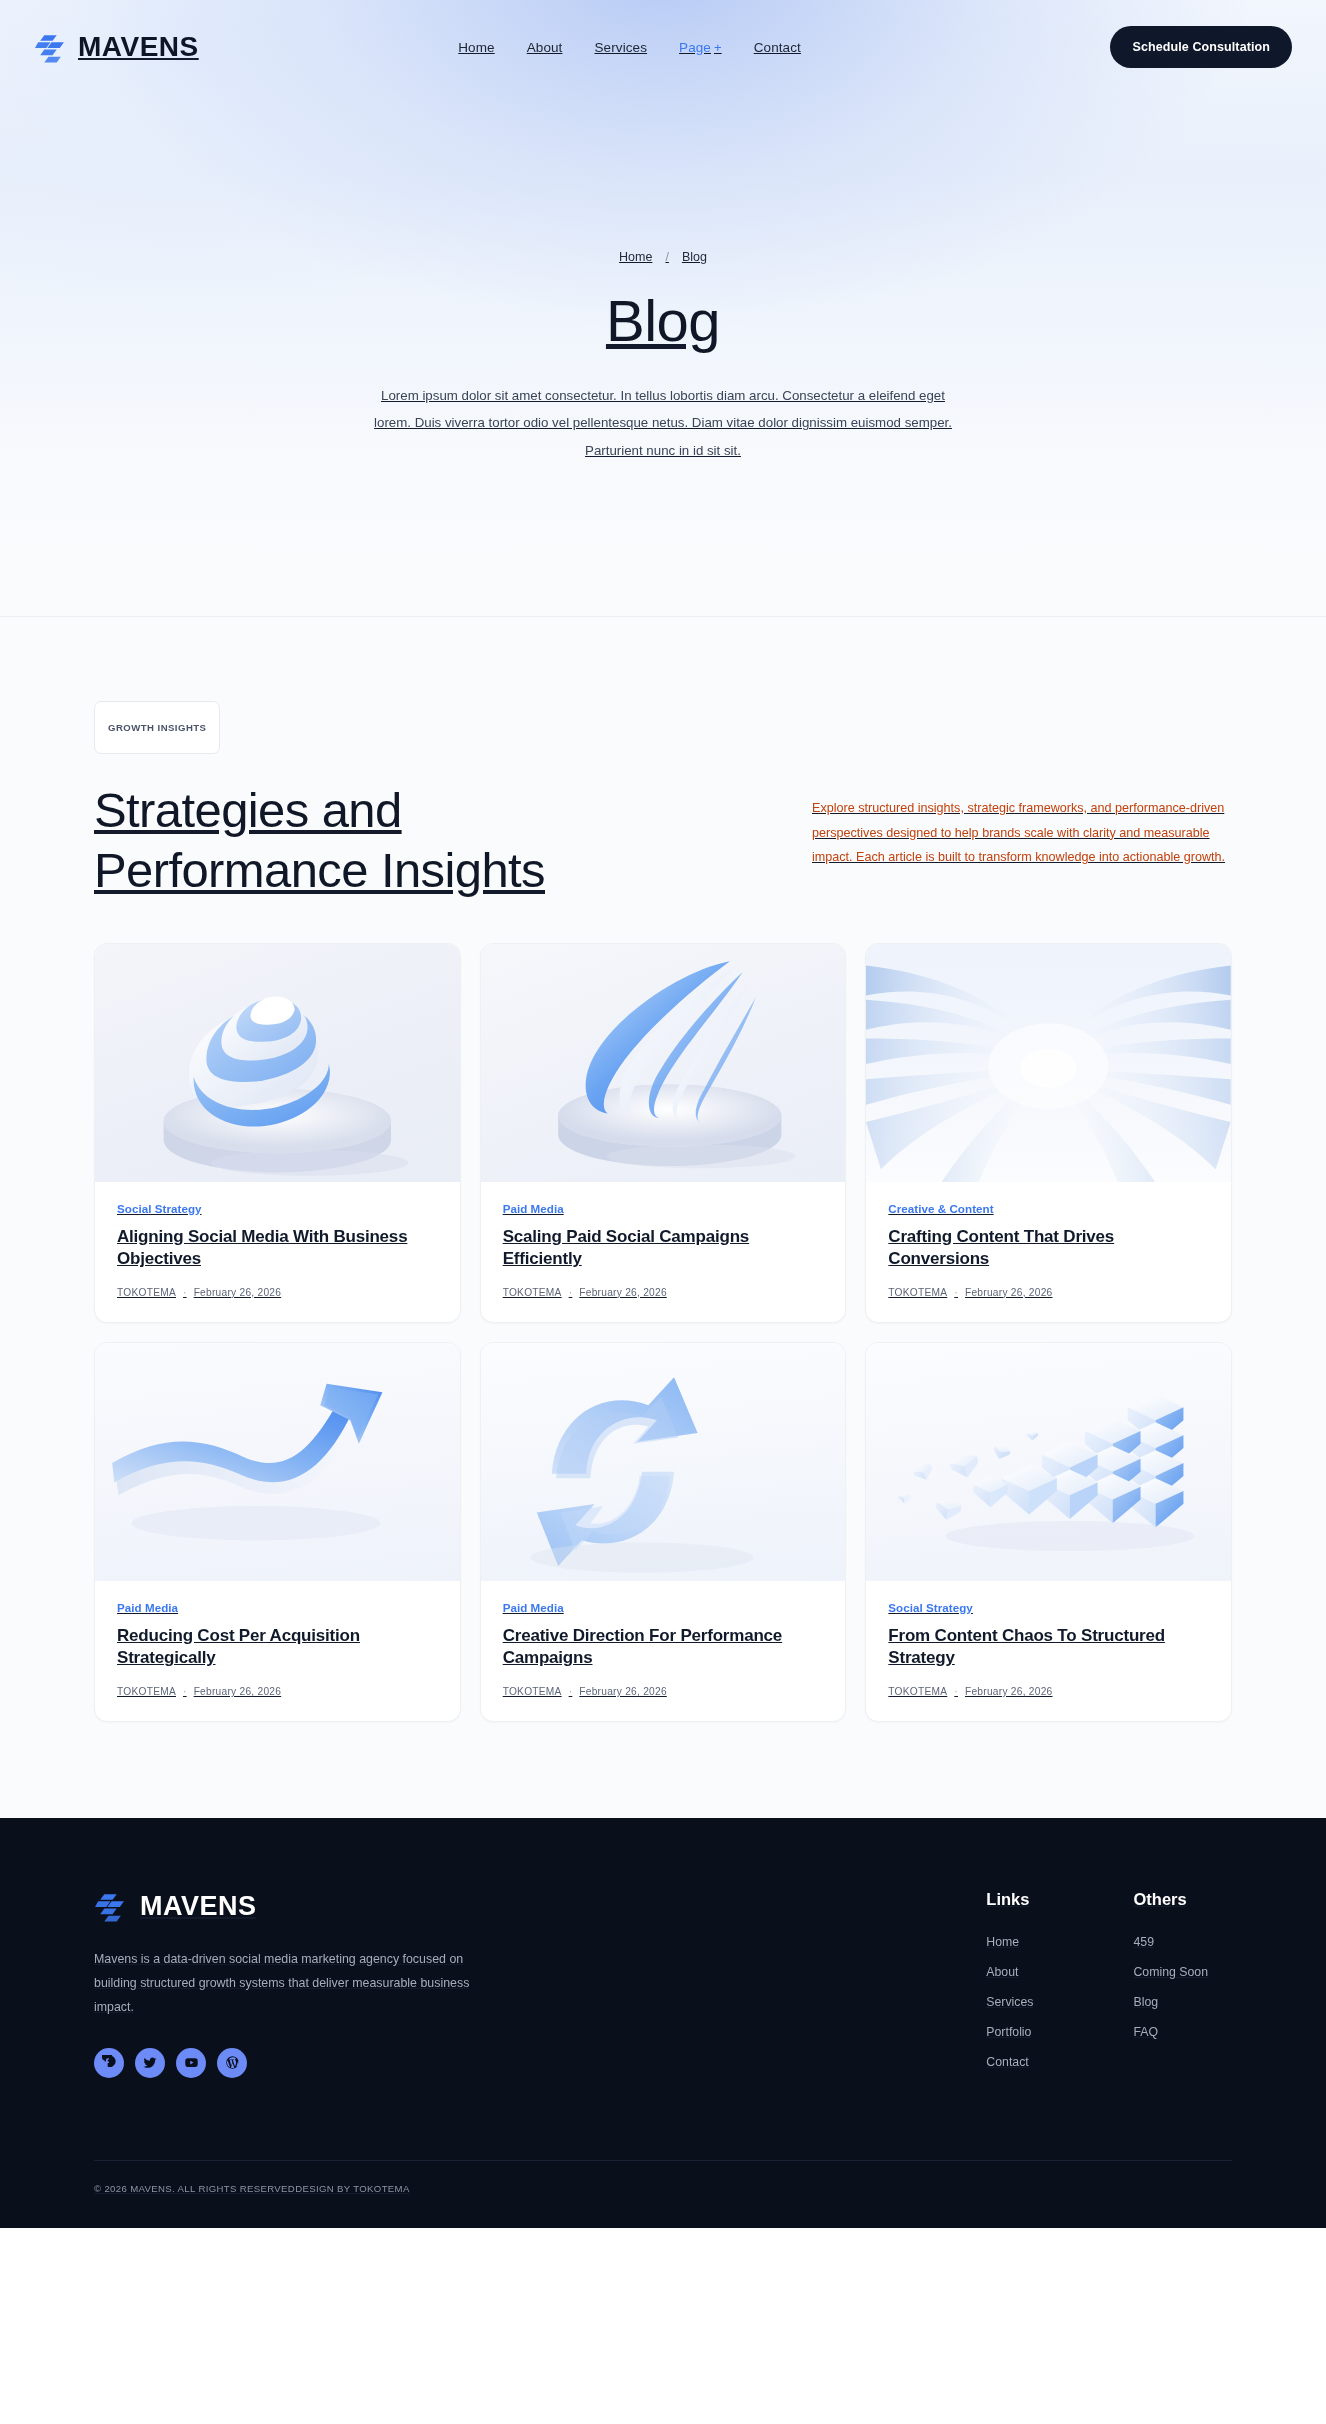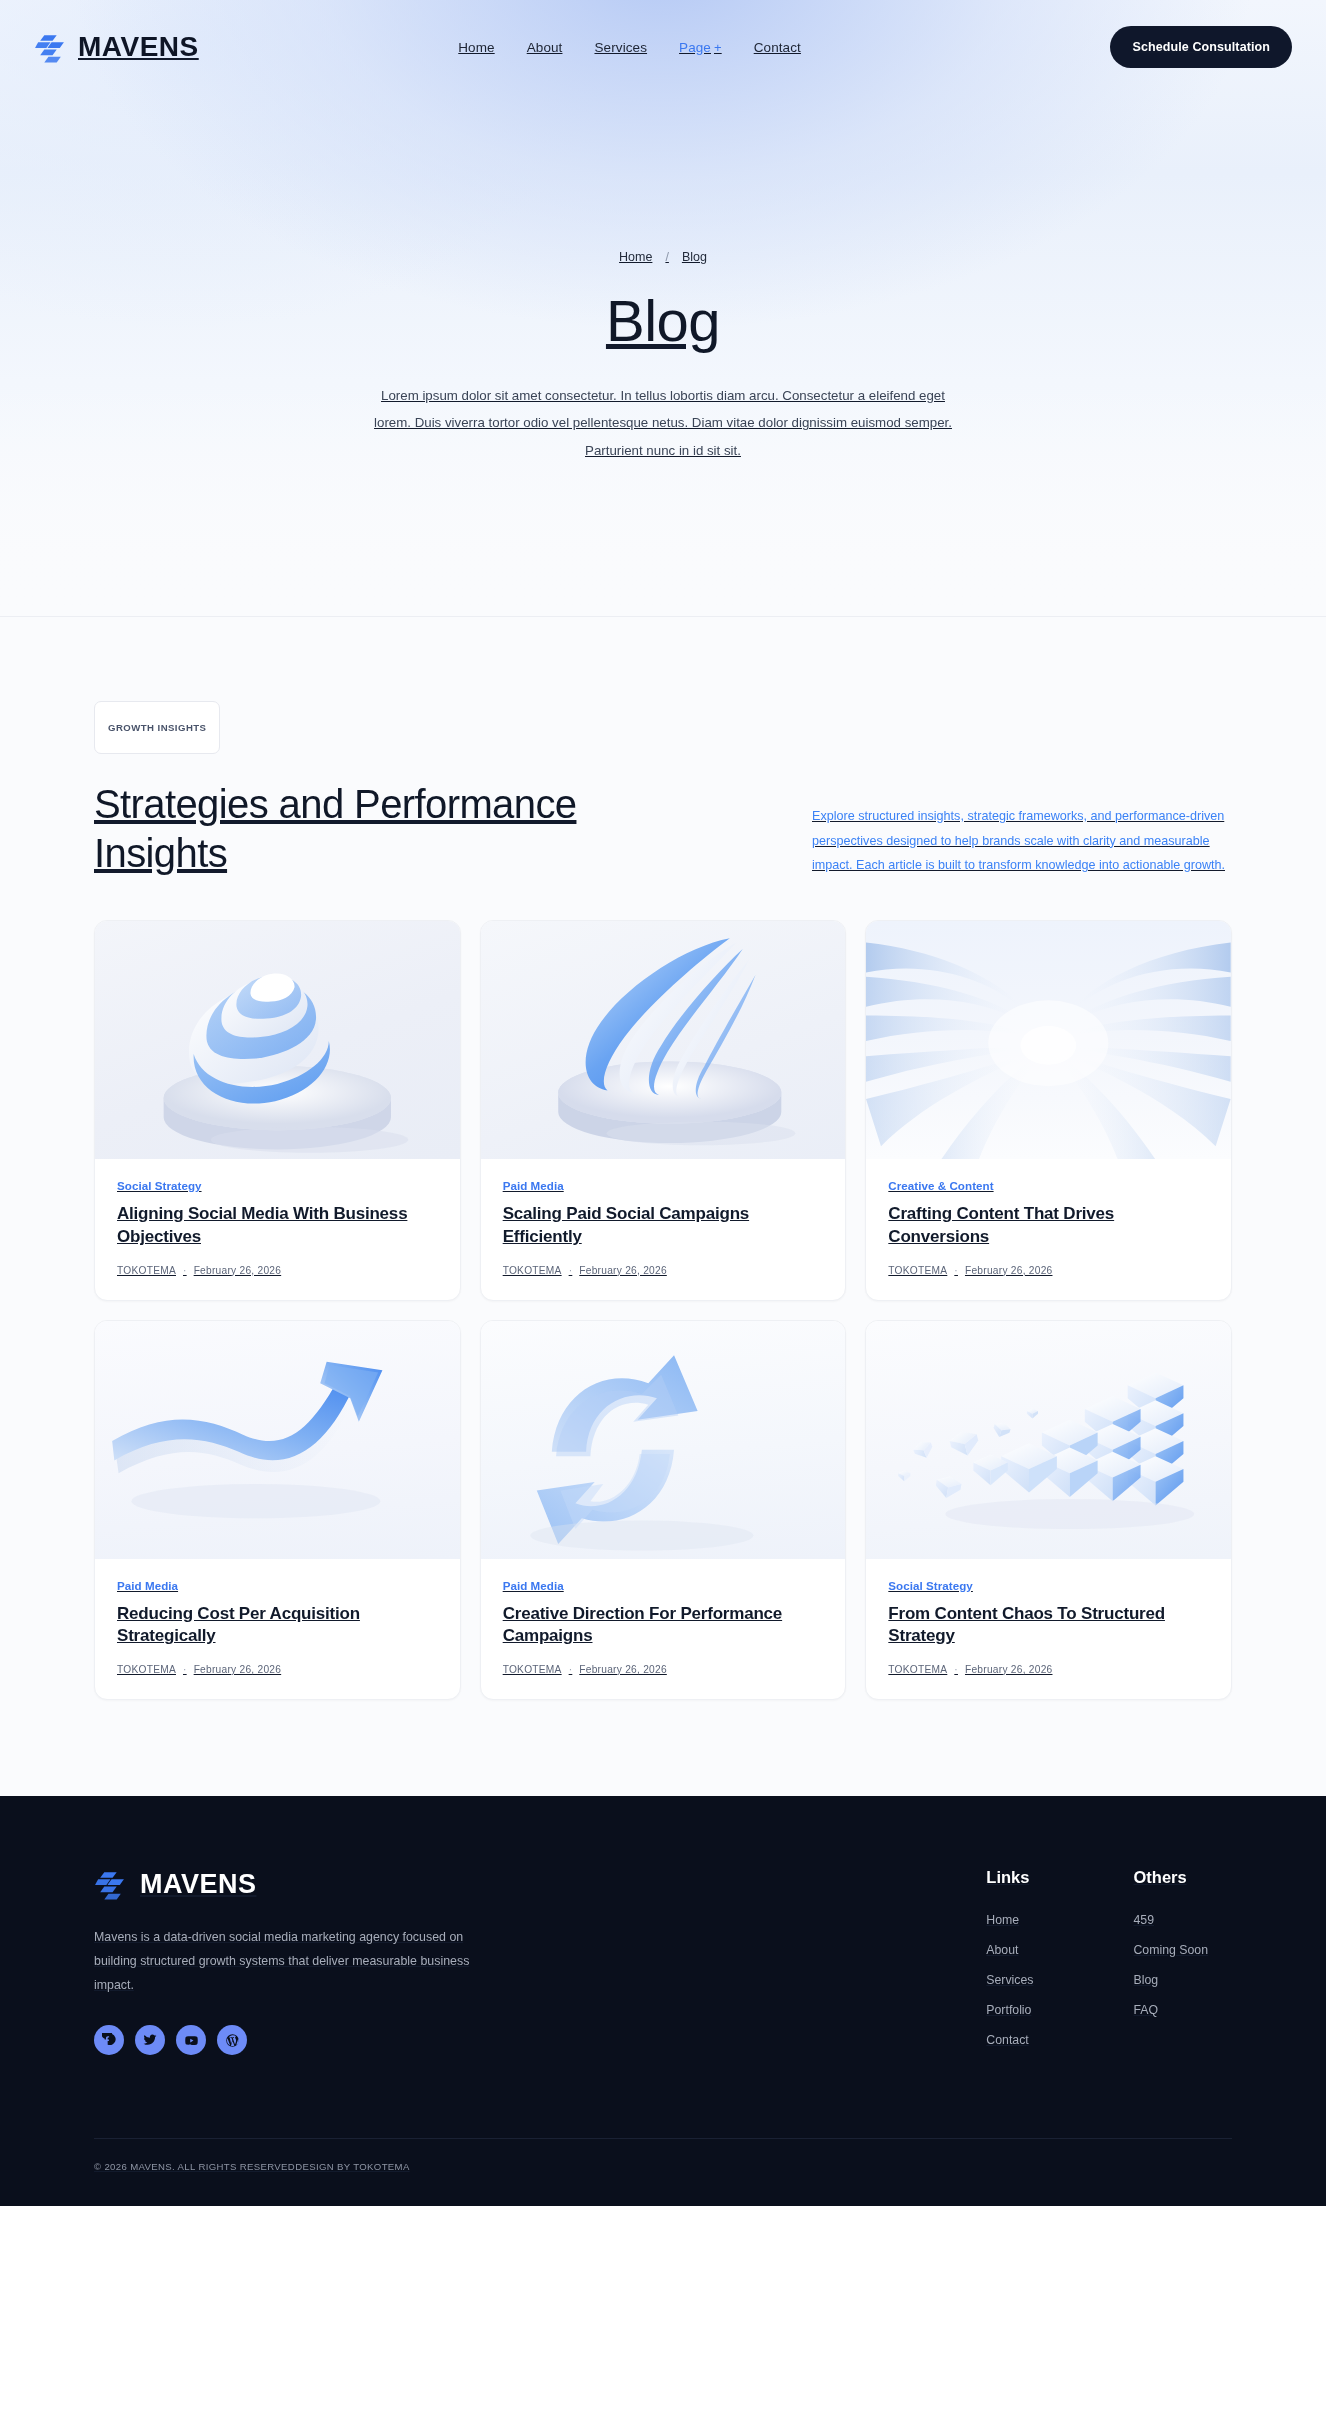--- a/index.html
+++ b/index.html
@@ -83,7 +83,7 @@
   }
   .head-row{ display:flex; justify-content:space-between; align-items:flex-start; margin-top:26px; }
   .head-title{
-    font-size:40px; line-height:1.23; font-weight:400; letter-spacing:-.6px; color:#101828;
+    font-size:49px; line-height:1.23; font-weight:400; letter-spacing:-.6px; color:#101828;
     max-width:520px;
   }
   .head-desc{

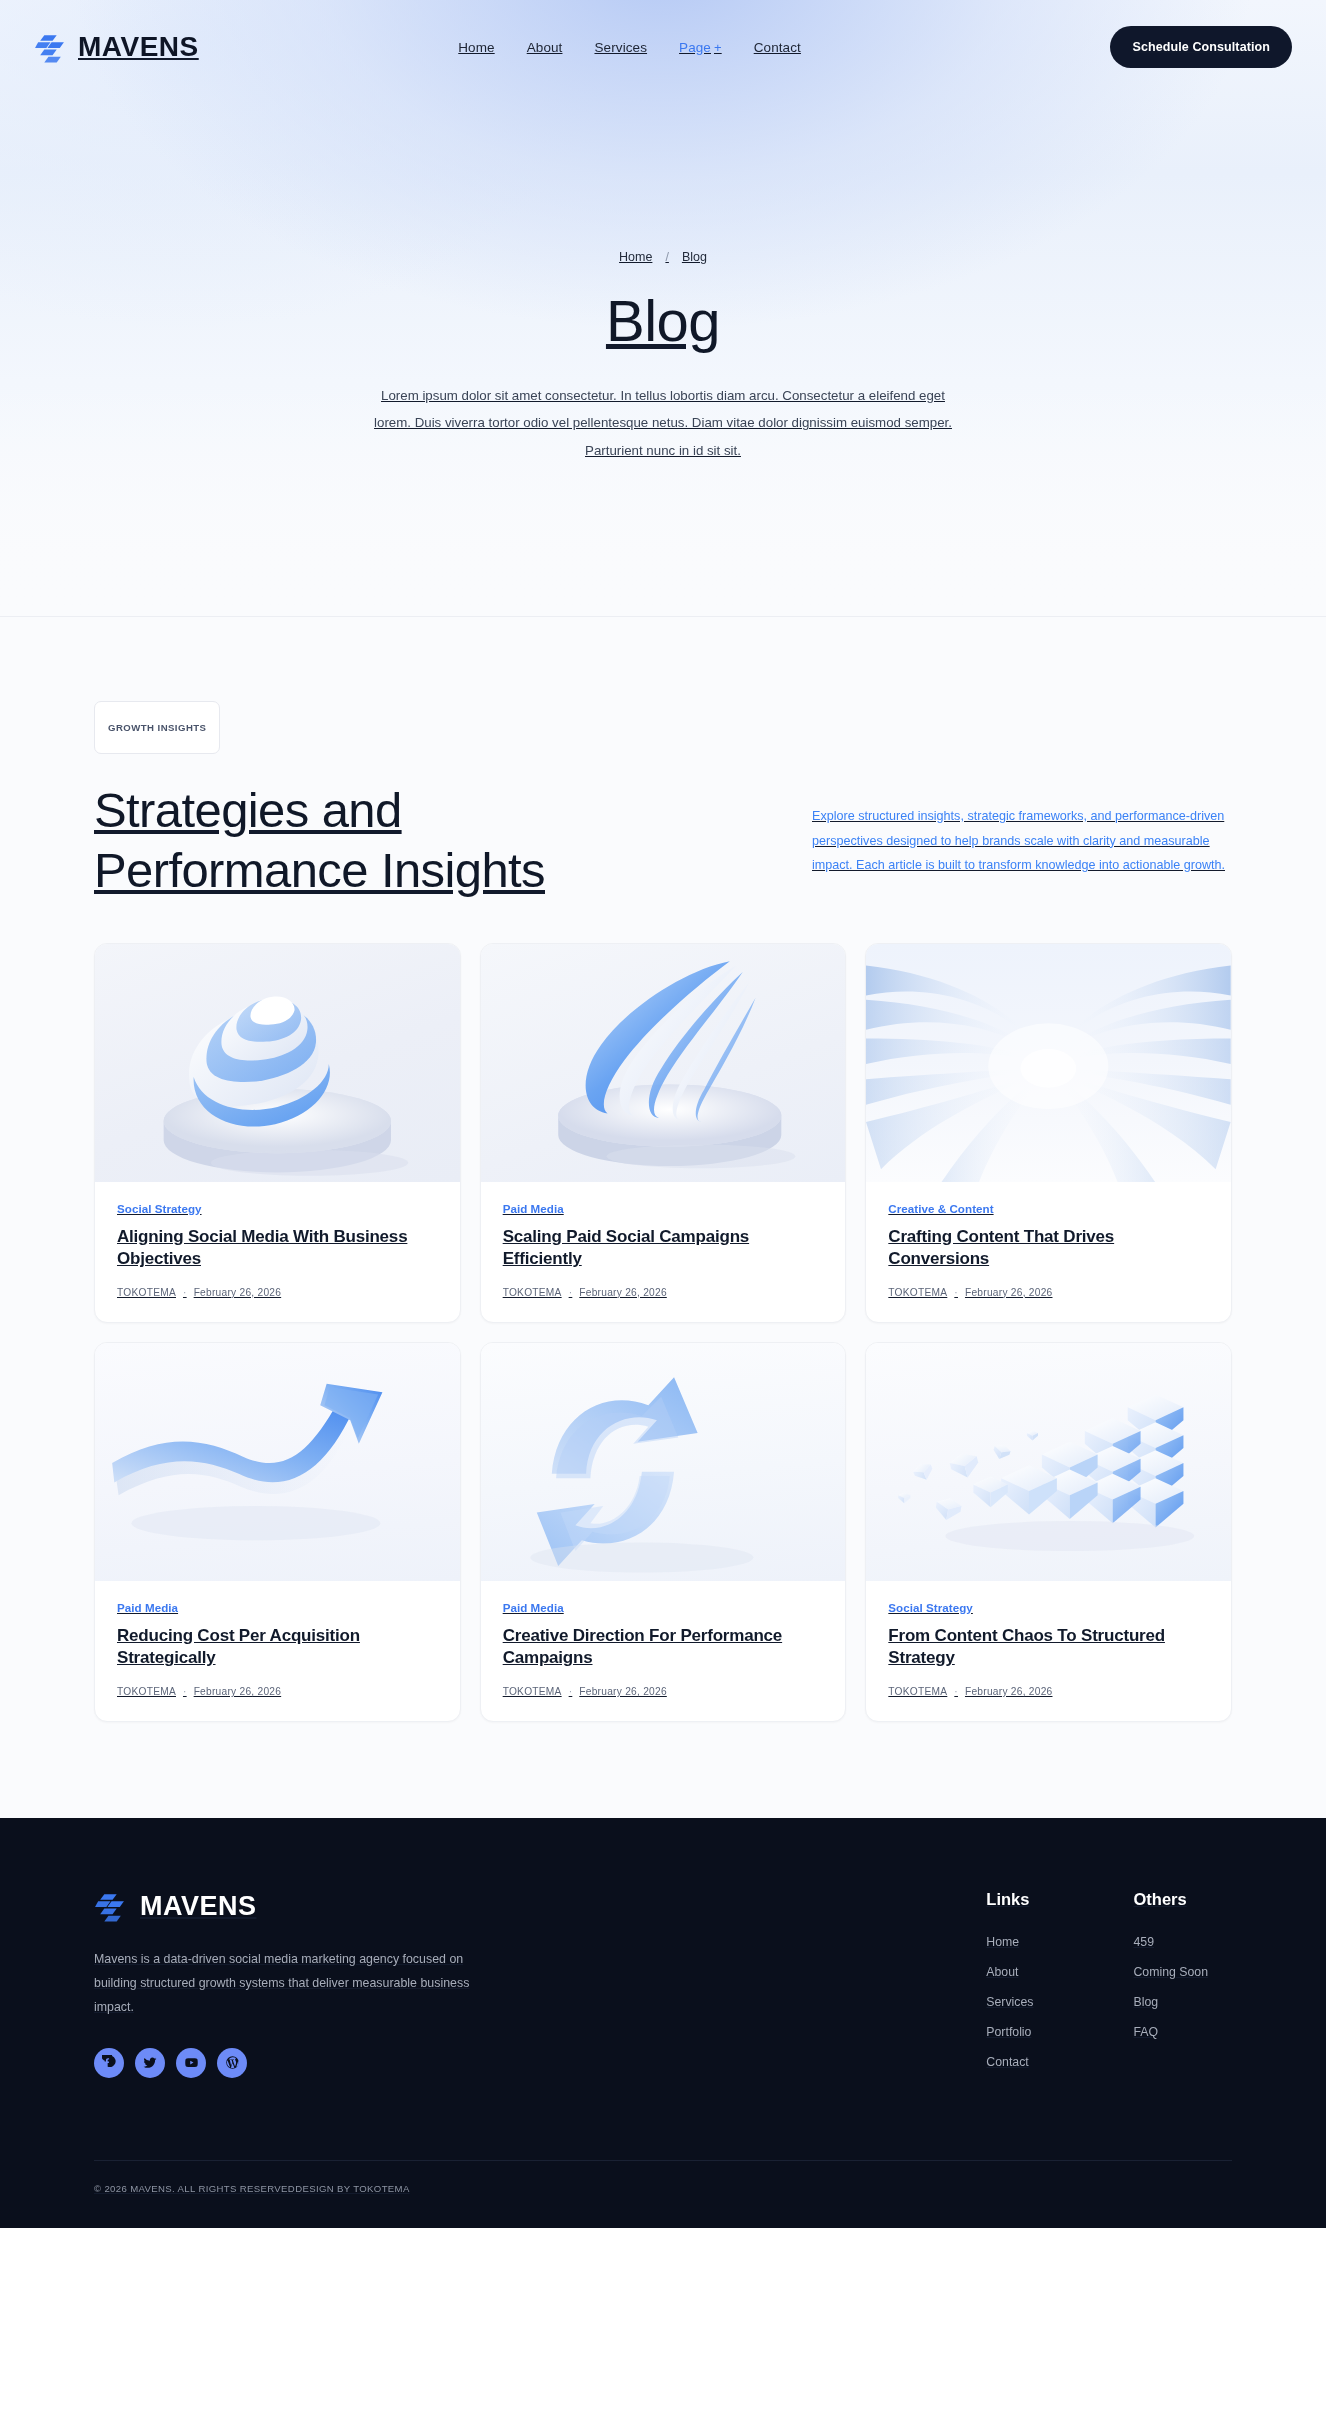--- a/index.html
+++ b/index.html
@@ -87,8 +87,8 @@
     max-width:520px;
   }
   .head-desc{
-    width:420px; margin-top:24px;
-    font-size:12.6px; line-height:1.95; color:#3b82f6;
+    width:420px; margin-top:16px;
+    font-size:12.6px; line-height:1.95; color:#c2410c;
   }
 
   

